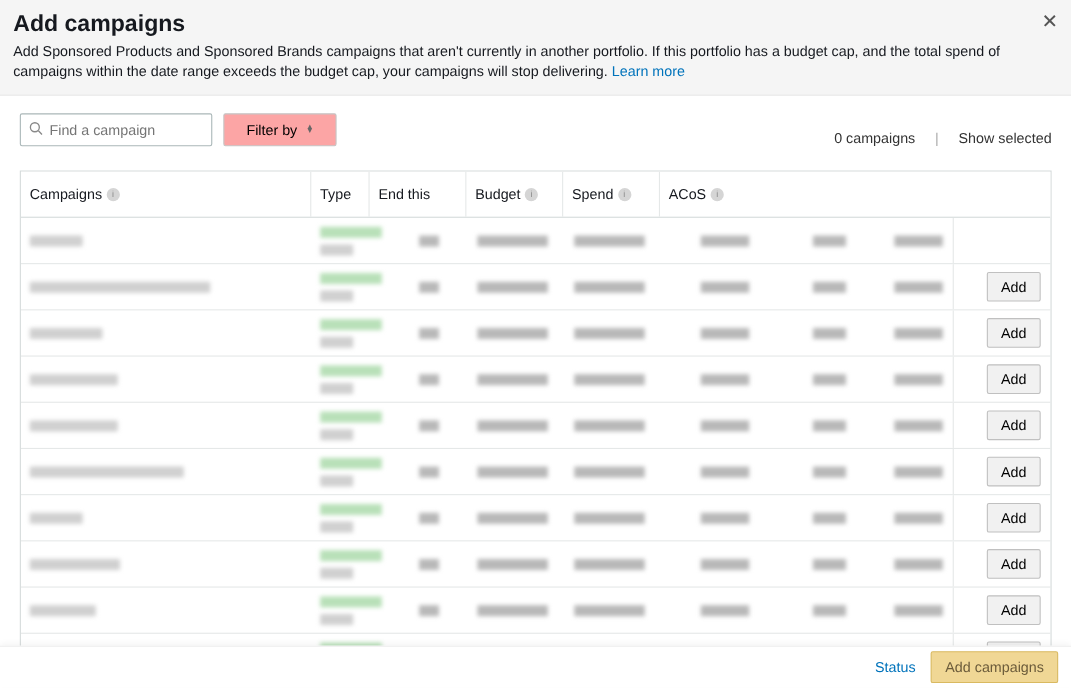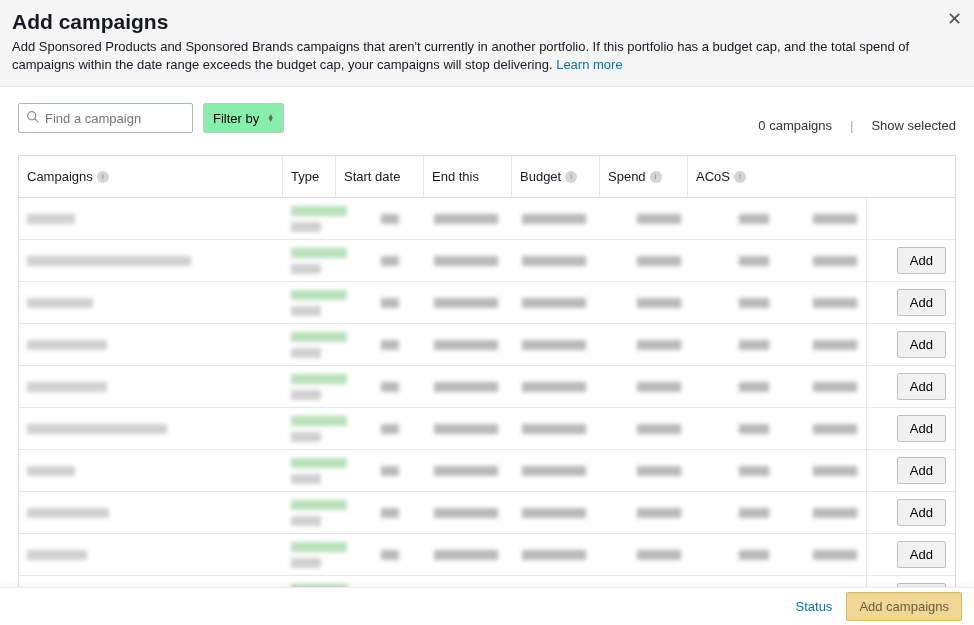--- a/index.html
+++ b/index.html
@@ -15,7 +15,7 @@
 .search-wrap { position: relative; }
 .search-wrap .icon { position: absolute; left: 8px; top: 50%; transform: translateY(-50%); color: #888; font-size: 12px; }
 .search-input { width: 175px; height: 30px; padding: 4px 8px 4px 26px; border: 1px solid #aab7b8; border-radius: 2px; font-size: 13px; }
-.filter-btn { height: 30px; padding: 0 9px; background: #86efac; border: 1px solid #c5c5c5; border-radius: 2px; cursor: pointer; font-size: 13px; display: inline-flex; align-items: center; gap: 8px; }
+.filter-btn { height: 30px; padding: 0 20px; background: #fca5a5; border: 1px solid #c5c5c5; border-radius: 2px; cursor: pointer; font-size: 13px; display: inline-flex; align-items: center; gap: 8px; }
 .sort-icon { display: inline-flex; flex-direction: column; line-height: 4px; font-size: 7px; color: #666; }
 .spacer { flex: 1; }
 .count-text { font-size: 13px; color: #333; }

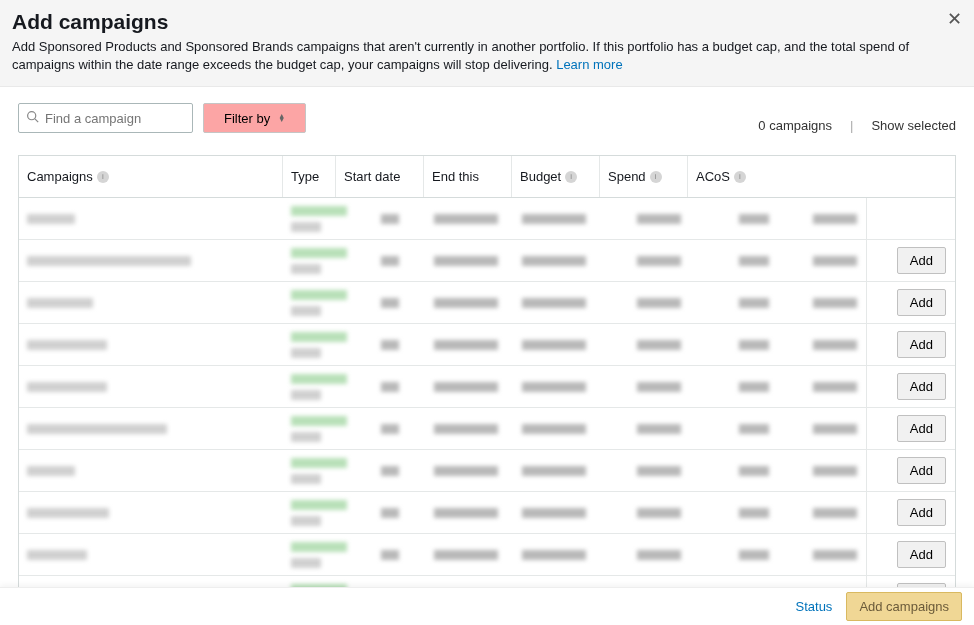--- a/index.html
+++ b/index.html
@@ -95,9 +95,6 @@
     <div class="th col-type">
         <span>Type</span>
       </div>
-    <div class="th col-start">
-        <span>Start date</span>
-      </div>
     <div class="th col-end">
         <span>End this</span>
       </div>

